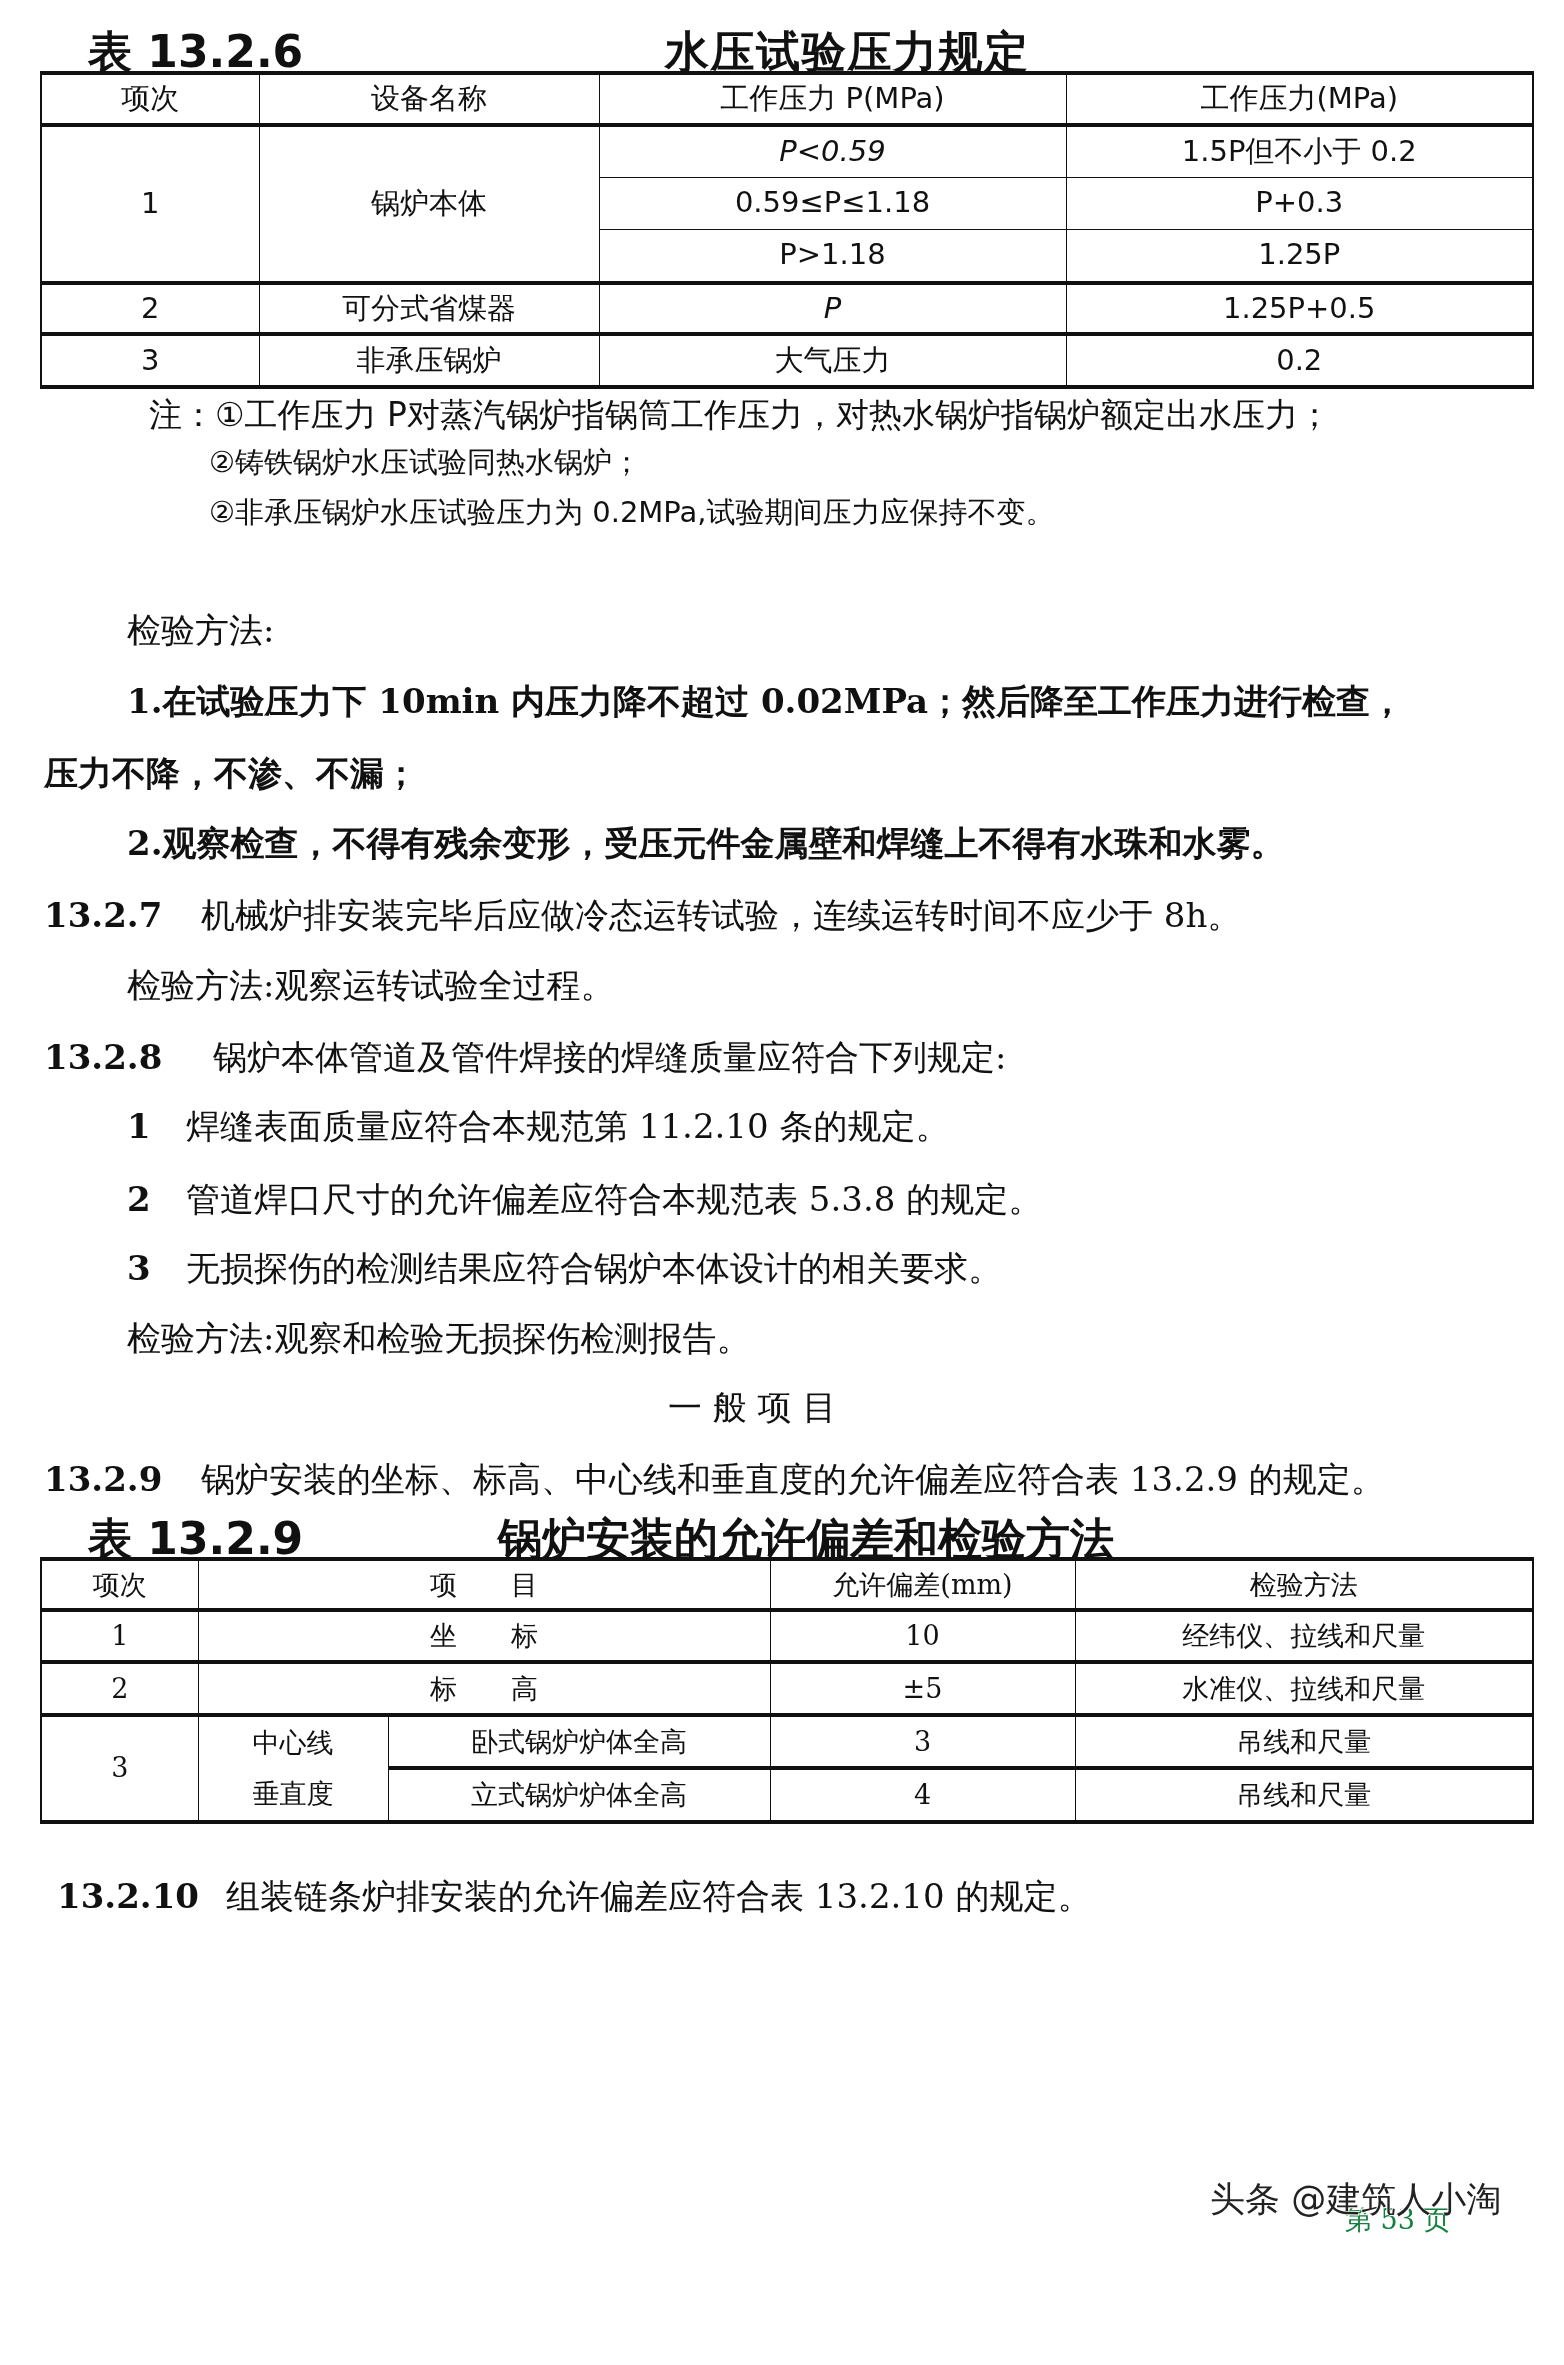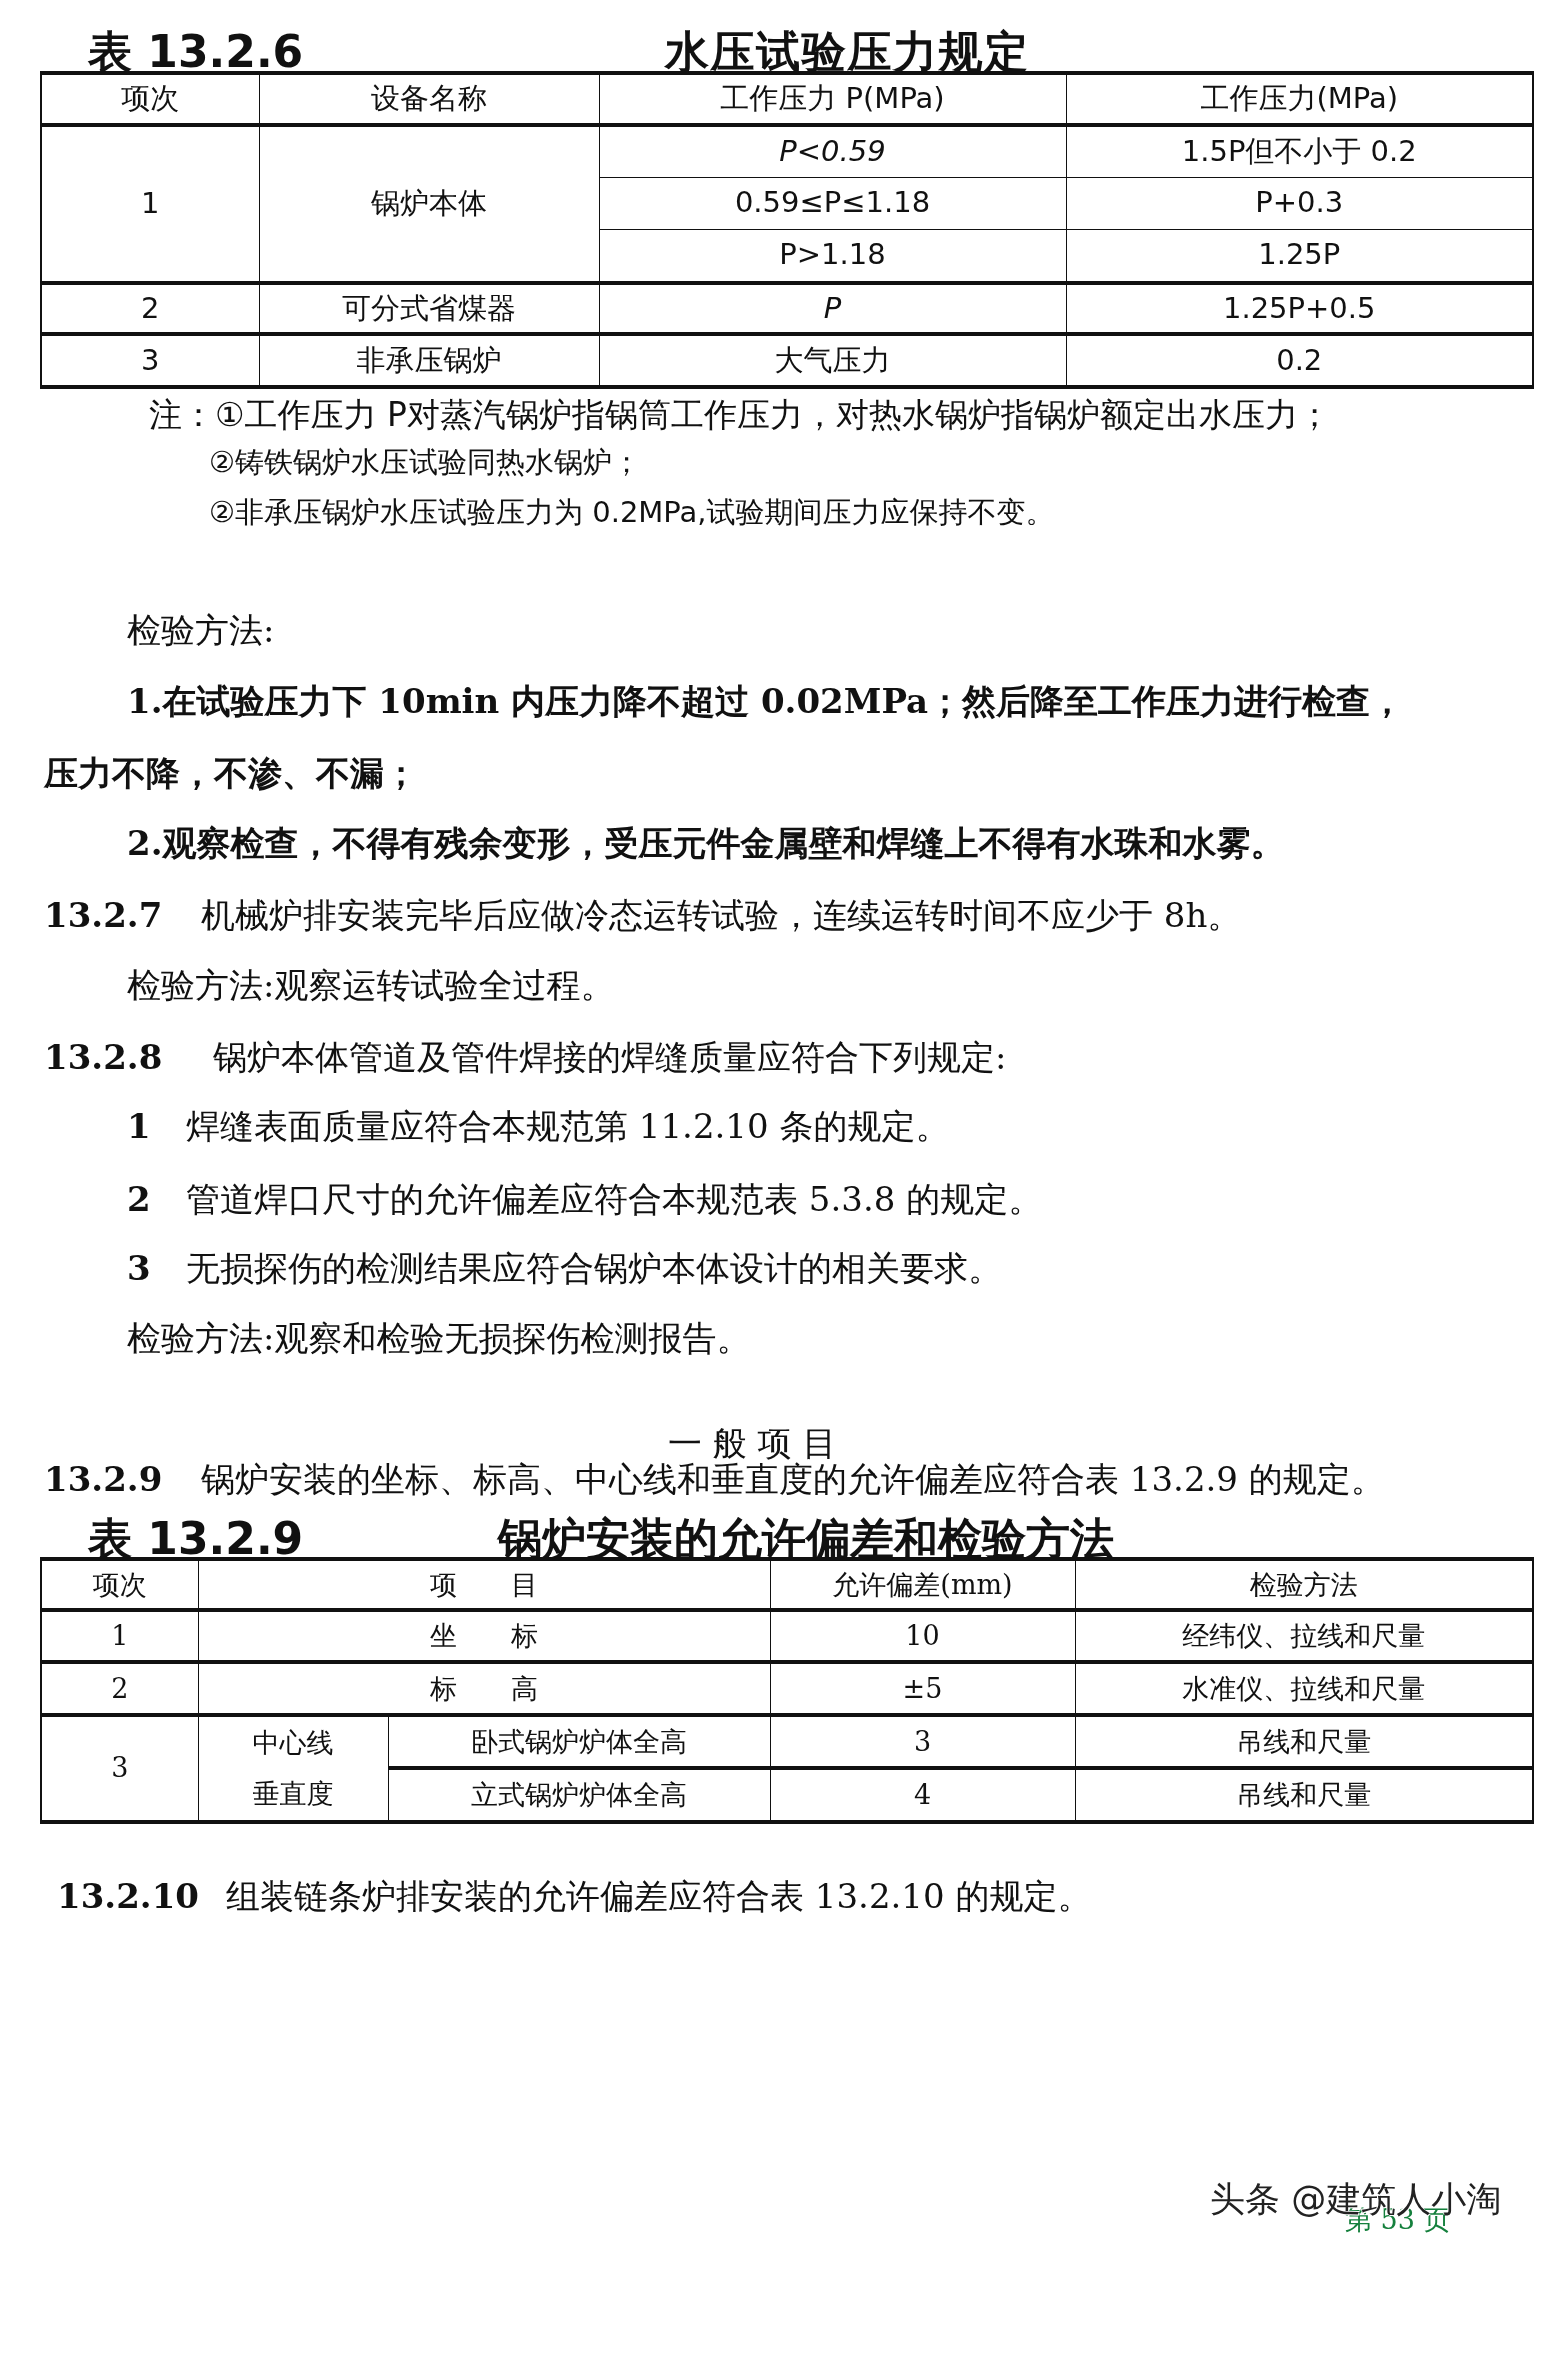--- a/index.html
+++ b/index.html
@@ -89,7 +89,7 @@
 <div class="abs body" style="left:186px;top:1251px;">无损探伤的检测结果应符合锅炉本体设计的相关要求。</div>
 <div class="abs body" style="left:127px;top:1321px;">检验方法:观察和检验无损探伤检测报告。</div>
 
-<div class="abs body" style="left:668px;top:1390px;margin-top:36px;">一 般 项 目</div>
+<div class="abs body" style="left:668px;top:1390px;">一 般 项 目</div>
 
 <div class="abs body bold" style="left:44px;top:1462px;">13.2.9</div>
 <div class="abs body" style="left:201px;top:1462px;">锅炉安装的坐标、标高、中心线和垂直度的允许偏差应符合表 13.2.9 的规定。</div>

